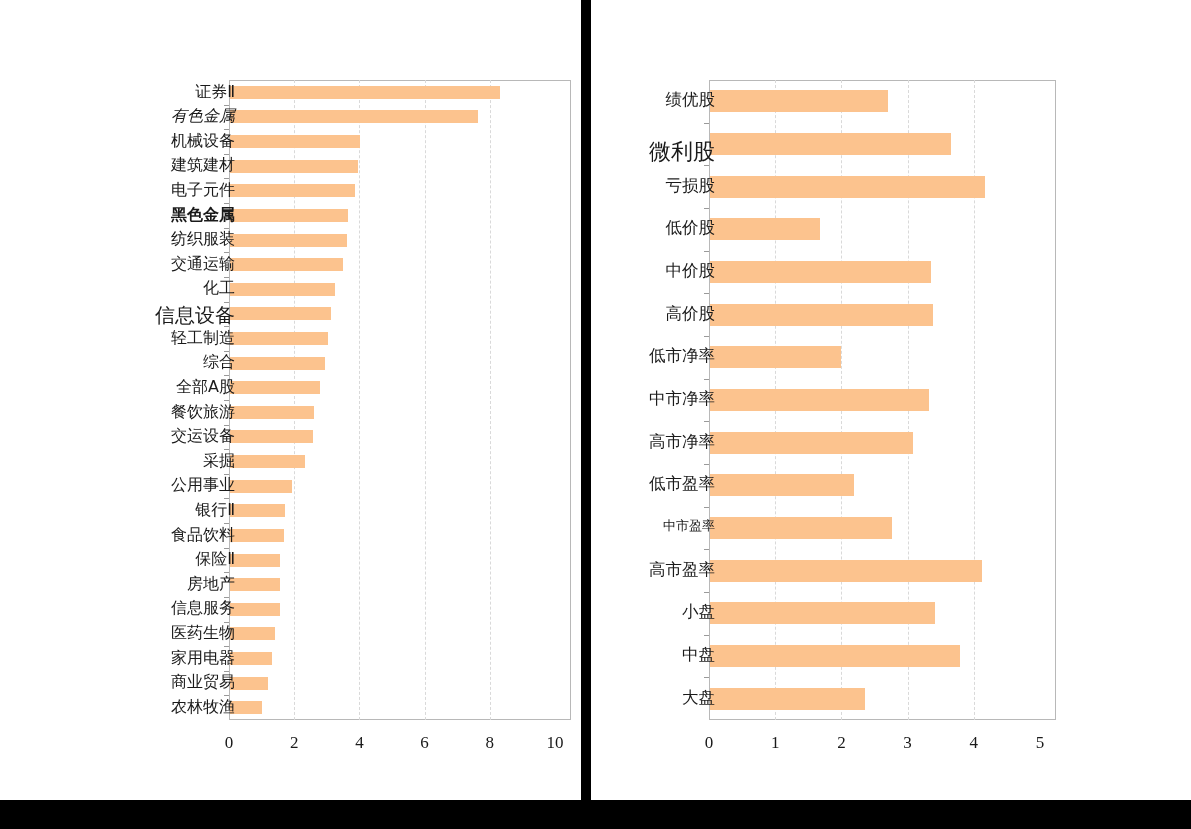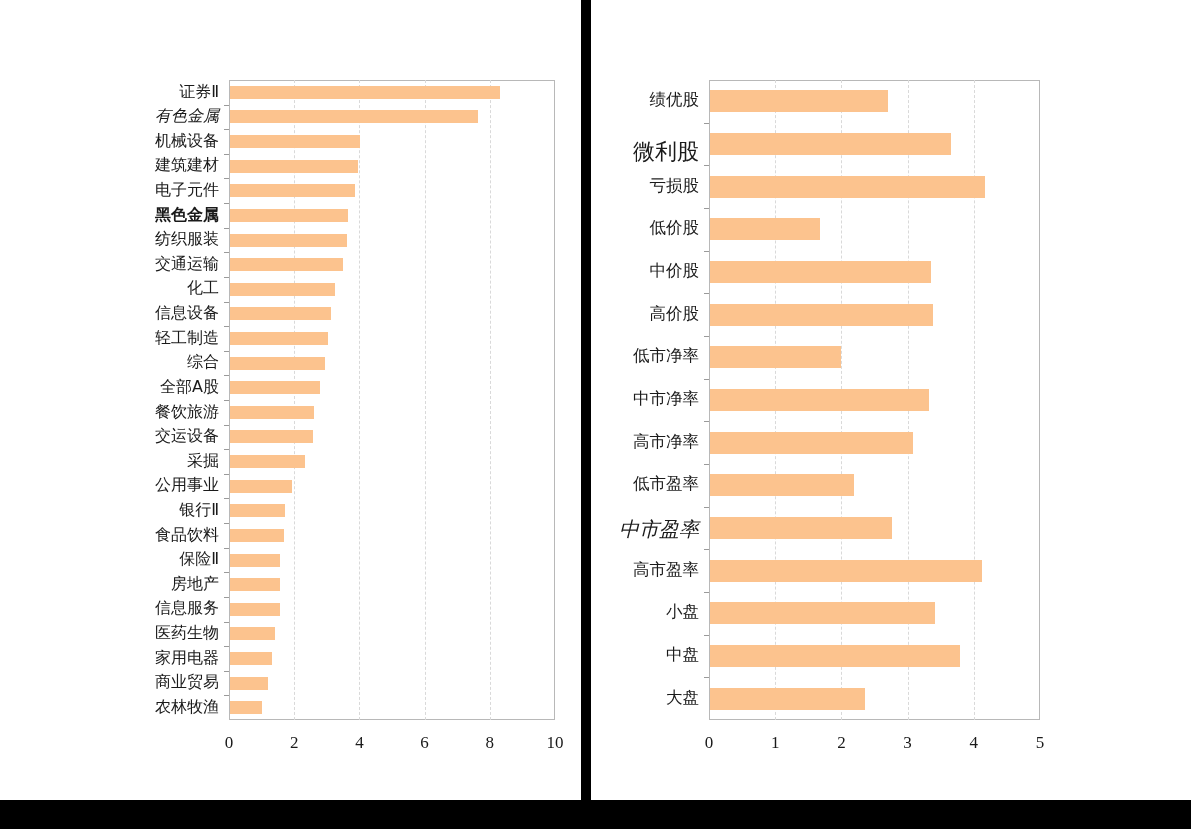--- a/index.html
+++ b/index.html
@@ -11,7 +11,7 @@
   #figure-right{left:591px;top:0px;width:600px;height:800px;}
 
   
-  .plot-wrap{position:absolute;}
+  .plot-wrap{position:absolute;padding-left:16px;}
   #plot-left{left:229px;top:80px;width:326px;height:640px;}
   #plot-right{left:118px;top:80px;width:331px;height:640px;}
 

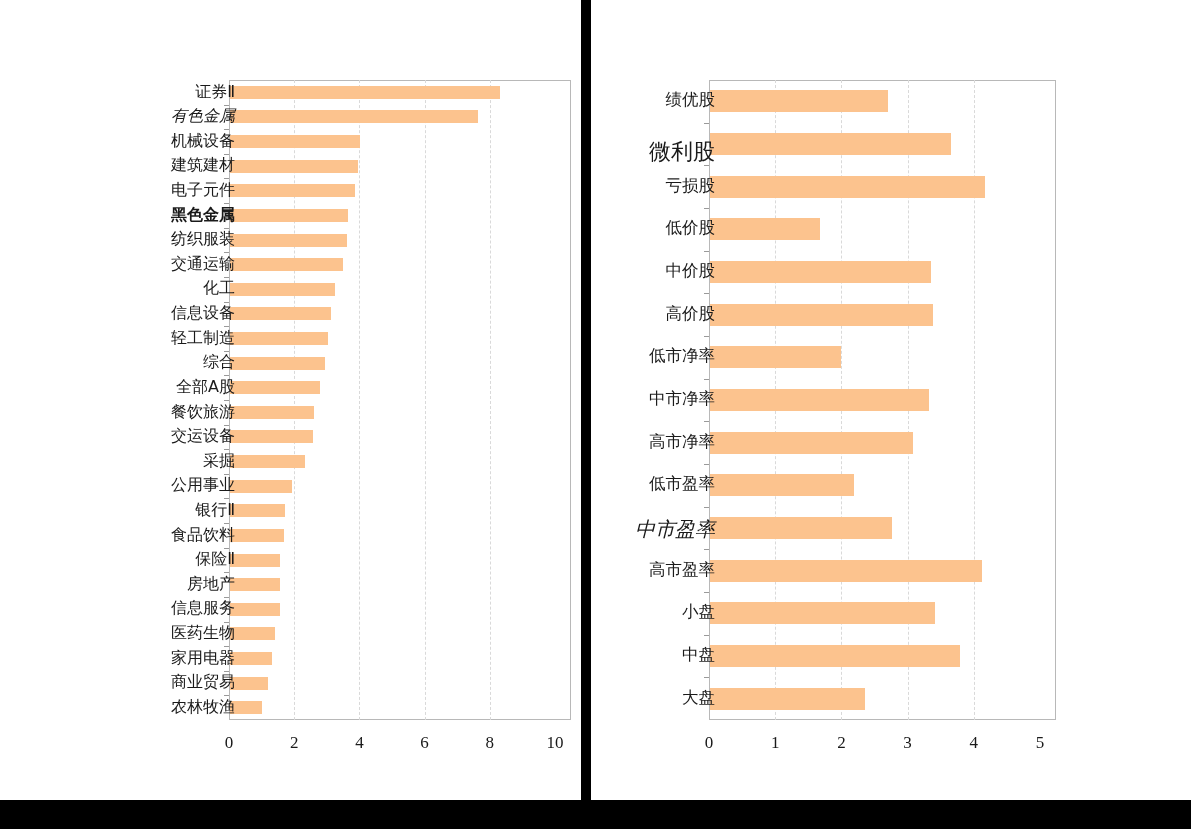--- a/index.html
+++ b/index.html
@@ -115,7 +115,7 @@
           <div class="ylabel" style="top: 151.2px; right: 336px; font-size: 16px;">纺织服装</div>
           <div class="ylabel" style="top: 175.815px; right: 336px; font-size: 16px;">交通运输</div>
           <div class="ylabel" style="top: 200.431px; right: 336px; font-size: 16px;">化工</div>
-          <div class="ylabel" style="top: 225.046px; right: 336px; font-size: 16px;">信息设备</div>
+          <div class="ylabel" style="top: 225.046px; right: 336px; font-size: 20px;">信息设备</div>
           <div class="ylabel" style="top: 249.662px; right: 336px; font-size: 16px;">轻工制造</div>
           <div class="ylabel" style="top: 274.277px; right: 336px; font-size: 16px;">综合</div>
           <div class="ylabel" style="top: 298.892px; right: 336px; font-size: 16px;">全部A股</div>

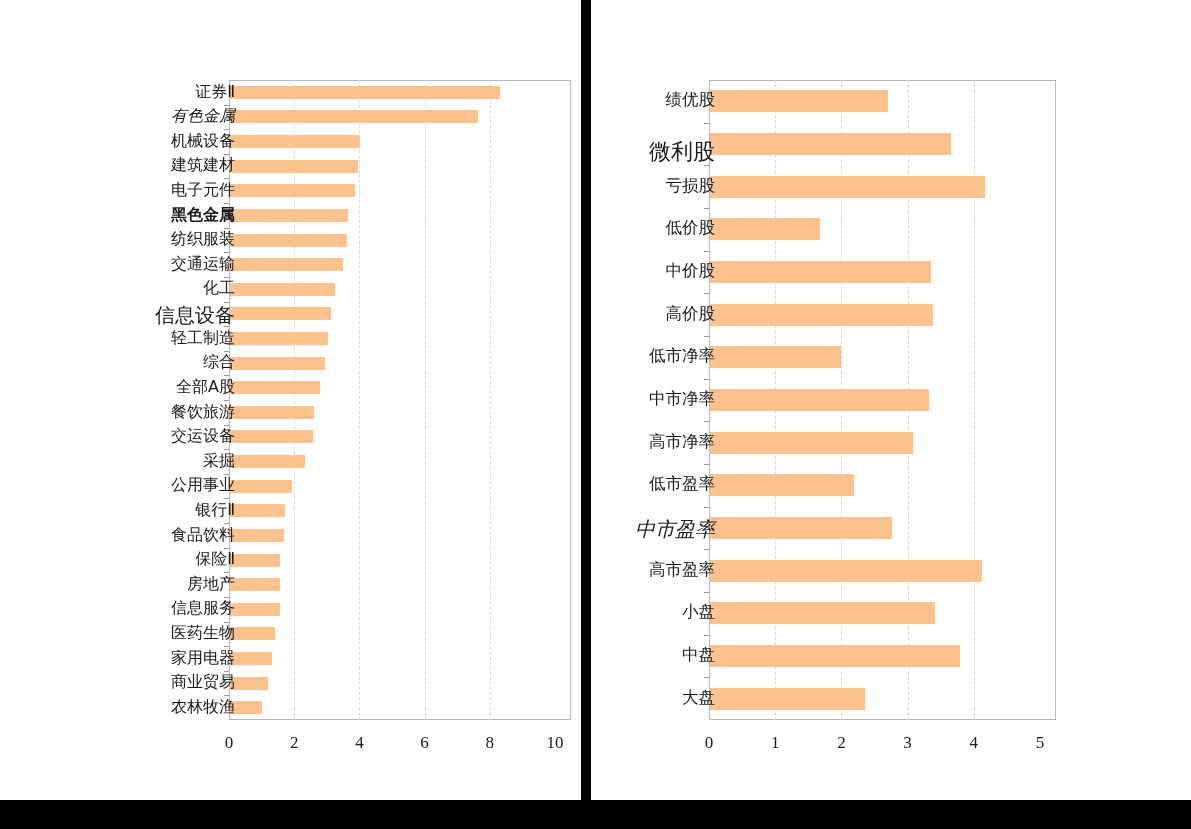--- a/index.html
+++ b/index.html
@@ -197,7 +197,7 @@
           <div class="ylabel" style="top: 310.925px; right: 341px; font-size: 16.5px;">中市净率</div>
           <div class="ylabel" style="top: 353.592px; right: 341px; font-size: 16.5px;">高市净率</div>
           <div class="ylabel" style="top: 396.258px; right: 341px; font-size: 16.5px;">低市盈率</div>
-          <div class="ylabel" style="top: 438.925px; right: 341px; font-size: 20px; font-style: italic;">中市盈率</div>
+          <div class="ylabel" style="top: 438.925px; right: 341px; font-size: 13px;">中市盈率</div>
           <div class="ylabel" style="top: 481.592px; right: 341px; font-size: 16.5px;">高市盈率</div>
           <div class="ylabel" style="top: 524.258px; right: 341px; font-size: 16.5px;">小盘</div>
           <div class="ylabel" style="top: 566.925px; right: 341px; font-size: 16.5px;">中盘</div>

